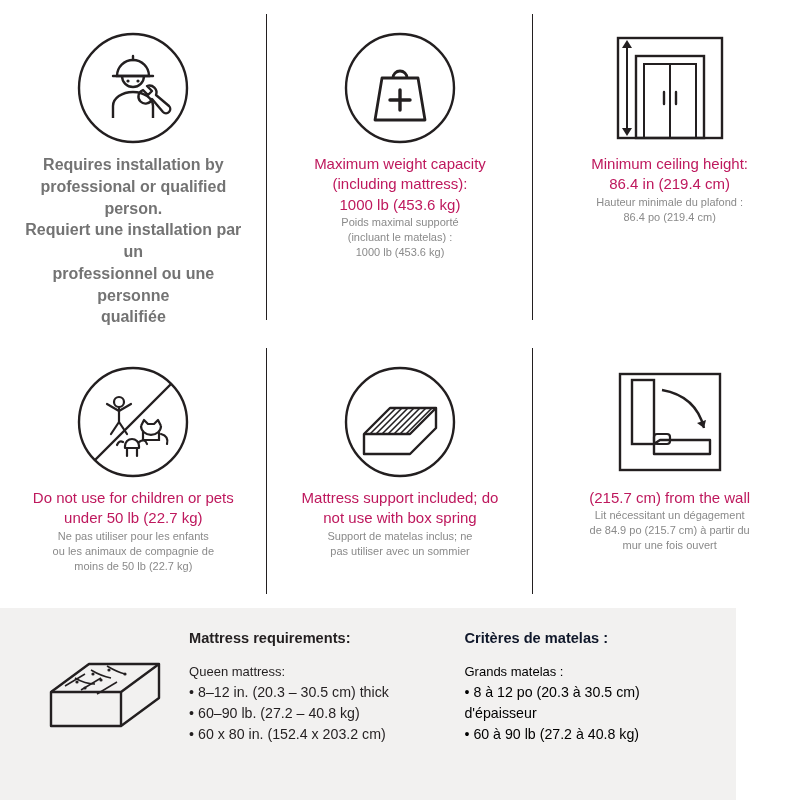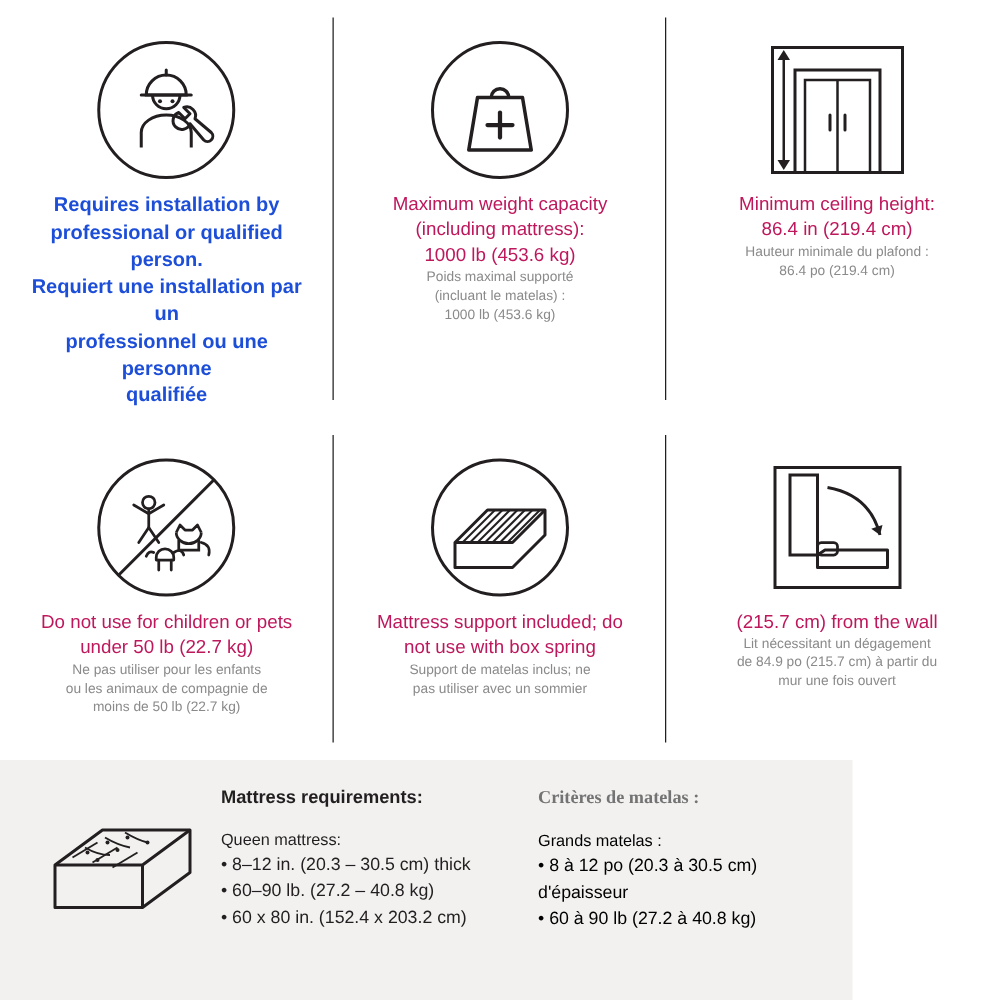--- a/index.html
+++ b/index.html
@@ -51,7 +51,7 @@
   }
   .en { font-size: 15px; color: #be185d; }
   .fr { font-size: 11px; color: #8a8a8a; }
-  .red { color: #1d4ed8; font-weight: bold; }
+  .red { color: #737373; font-weight: bold; }
 
   .line { display: block; }
 

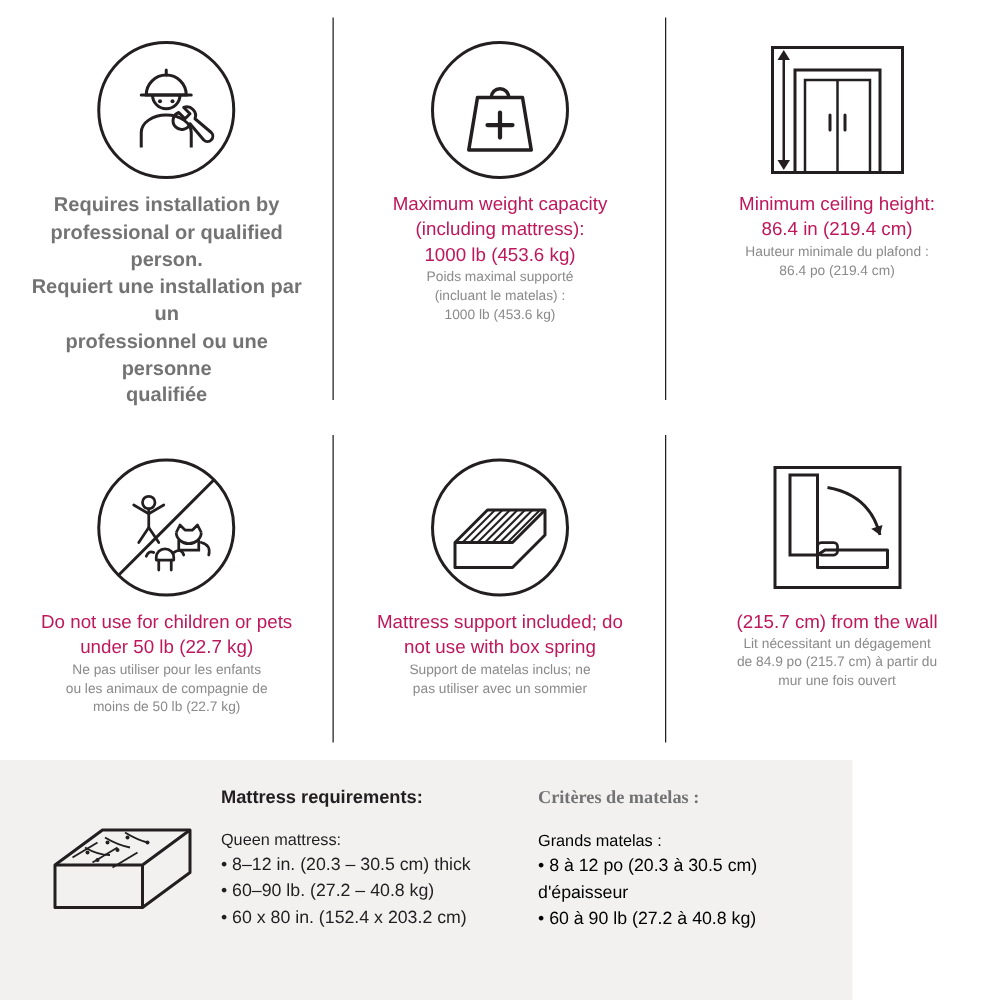--- a/index.html
+++ b/index.html
@@ -59,7 +59,7 @@
   .bottom {
     position: absolute;
     left: 0; top: 608px;
-    width: 682px; height: 192px;
+    width: 736px; height: 192px;
     background: #f2f1f0;
     display: flex;
     align-items: flex-start;

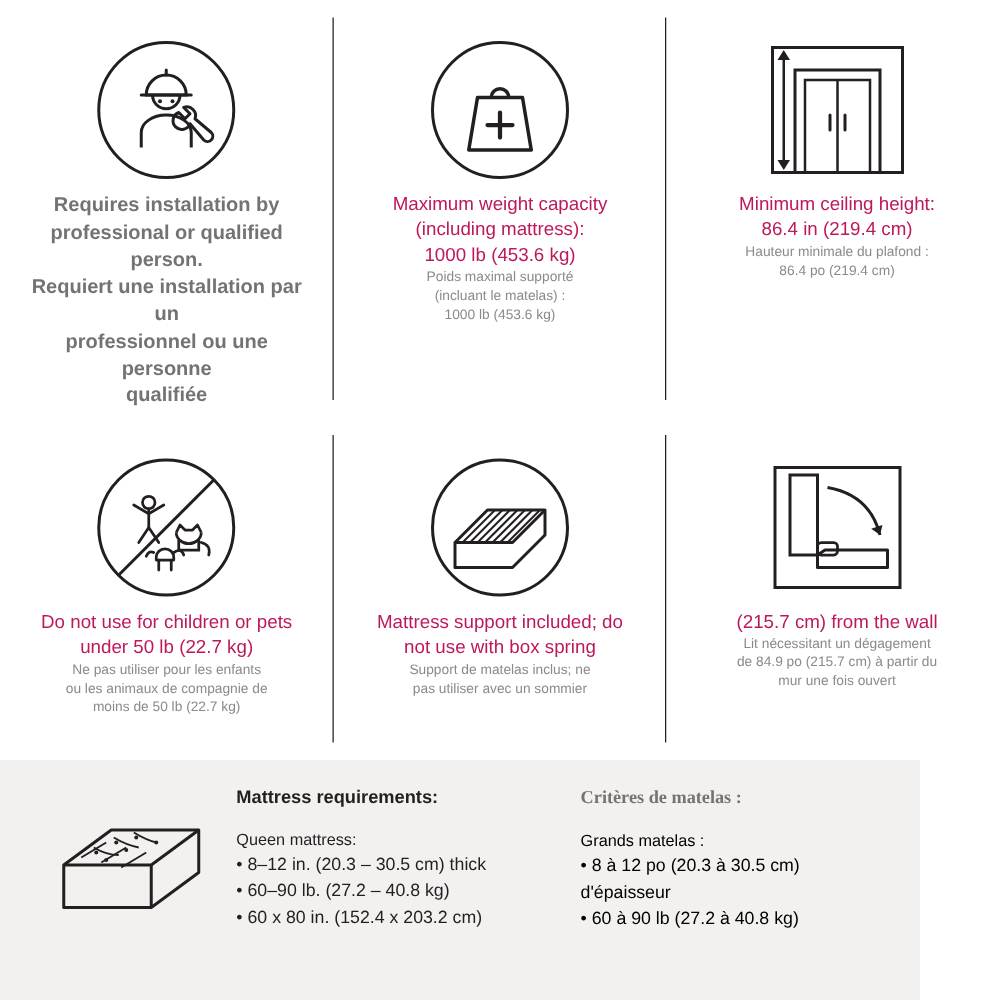--- a/index.html
+++ b/index.html
@@ -75,7 +75,7 @@
   .req-col { width: 275px; padding-left: 10px; }
   .req-col.fr-col { width: 255px; padding-left: 12px; }
   .req-head { font-size: 14.6px; font-weight: bold; margin-bottom: 16px; }
-  .req-head.grey { color: #737373; font-family: Liberation Serif, serif; }
+  .req-head.grey { color: #0f172a; }
   .req-line { font-size: 14.2px; line-height: 1.48; }
   .req-line.grey { color: #000000; }
   .req-sub { font-size: 13px; line-height: 1.48; margin-bottom: 1px; }

